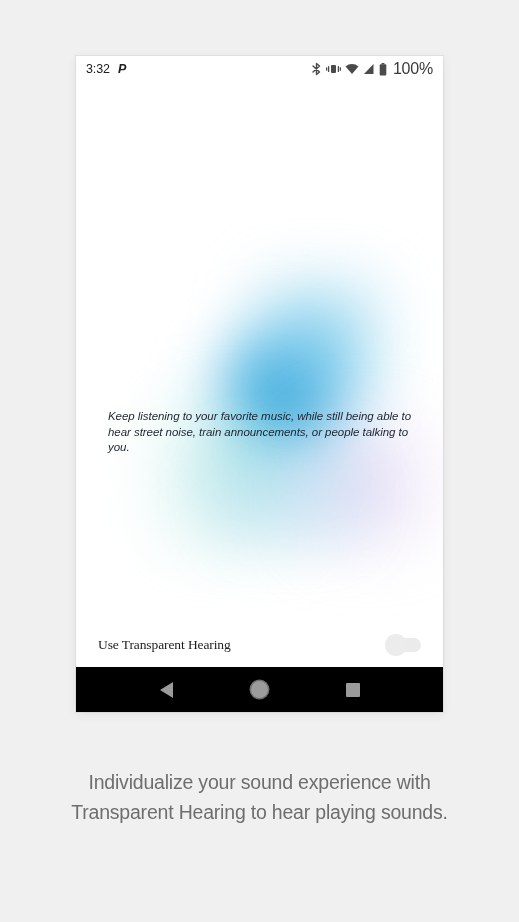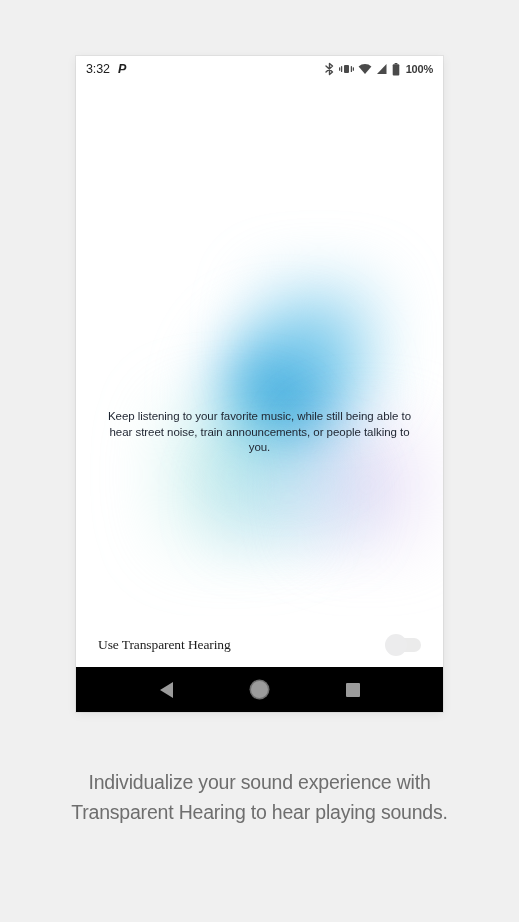--- a/index.html
+++ b/index.html
@@ -63,11 +63,10 @@
   }
   .status-right svg { display: block; }
   .battery-pct {
-    font-size: 11px;
+    font-size: 16px;
     color: #3a3a3a;
     margin-left: 2px;
     letter-spacing: -0.2px;
-    font-weight: bold;
   }
 
   

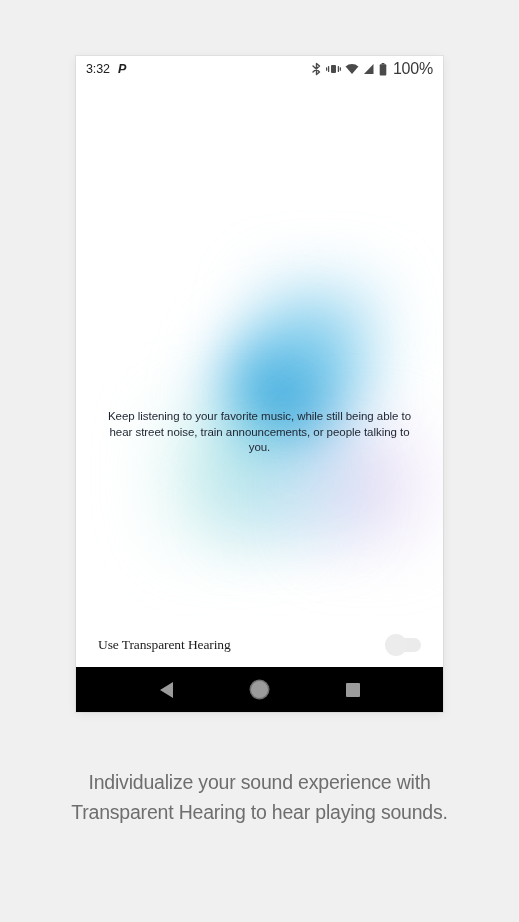--- a/index.html
+++ b/index.html
@@ -172,11 +172,11 @@
     width: 100%;
     padding: 0 32px;
     box-sizing: border-box;
-    text-align: center;
     font-size: 11.5px;
     line-height: 1.35;
     color: #1e2430;
     letter-spacing: -0.05px;
+    font-style: italic;
   }
 
   

